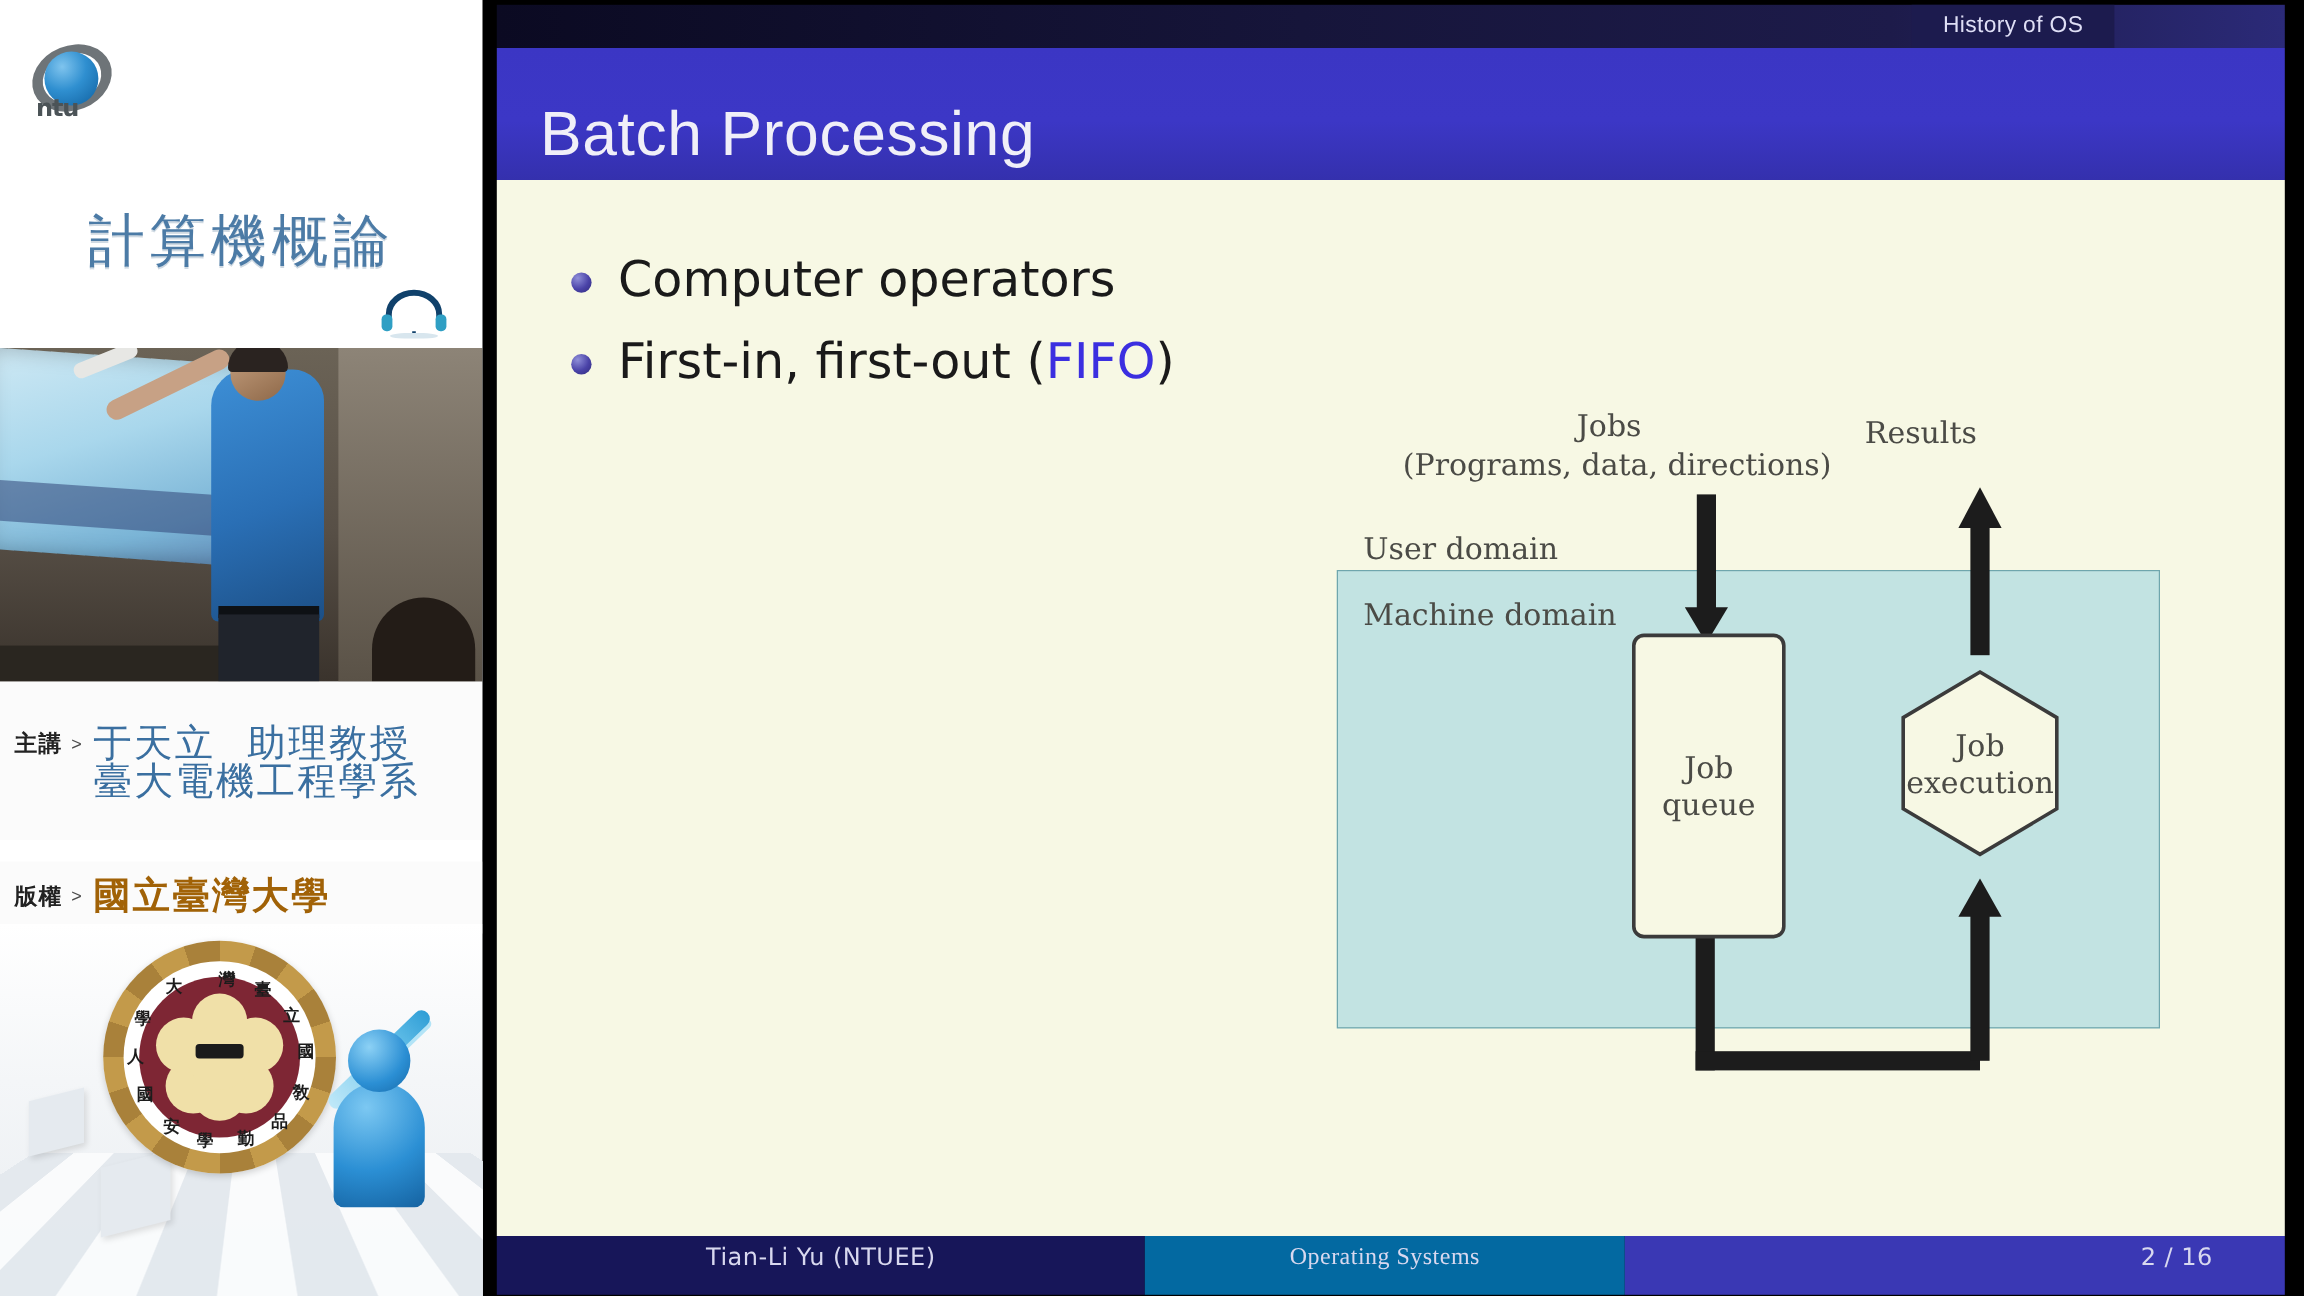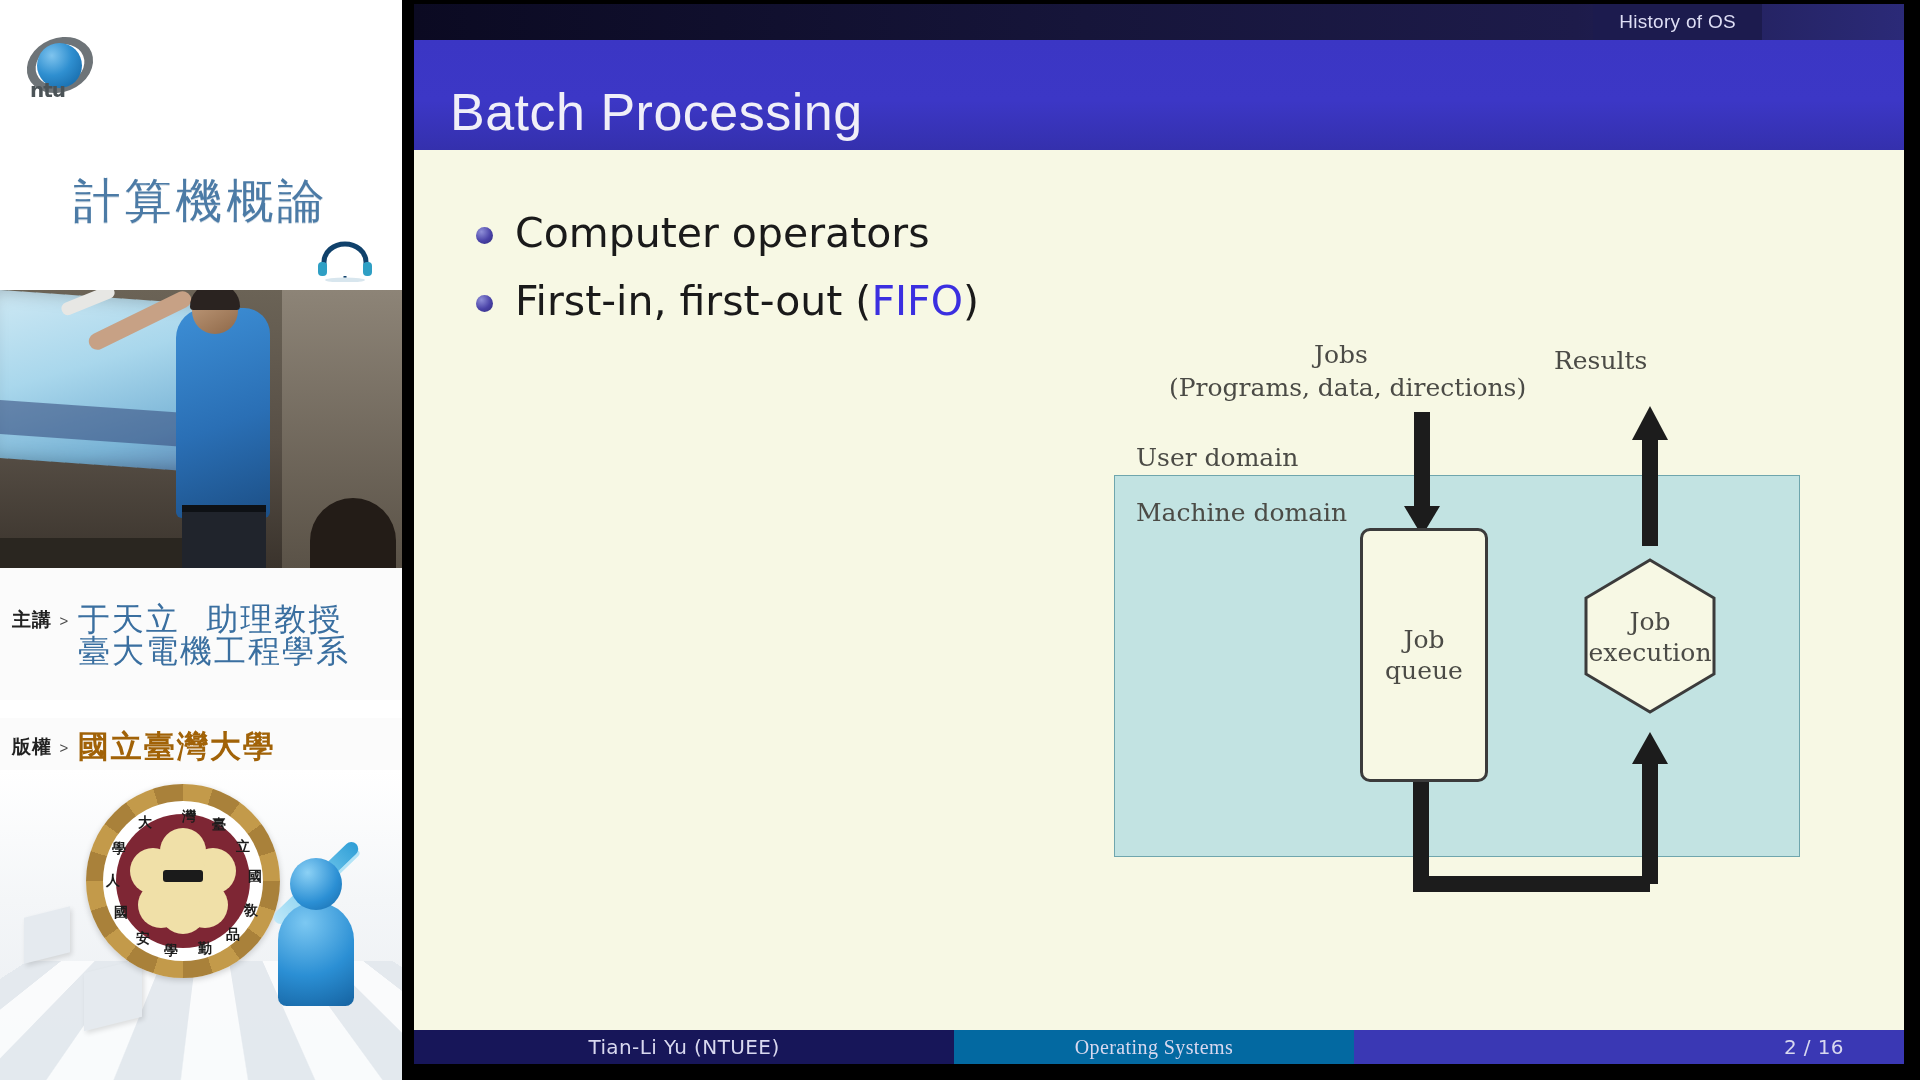--- a/index.html
+++ b/index.html
@@ -146,7 +146,7 @@
 
   
   .footer{position:absolute;left:0;top:1026px;width:1490px;height:34px;display:flex;}
-  .f-seg{height:34px;line-height:34px;color:#d8d8ef;font-size:20px;text-align:center;
+  .f-seg{height:49px;line-height:34px;color:#d8d8ef;font-size:20px;text-align:center;
      font-family:"DejaVu Sans",sans-serif;letter-spacing:.4px;}
   .f1{width:540px;background:#171659;}
   .f2{width:400px;background:#0369a1;font-family:Liberation Serif, serif;}

